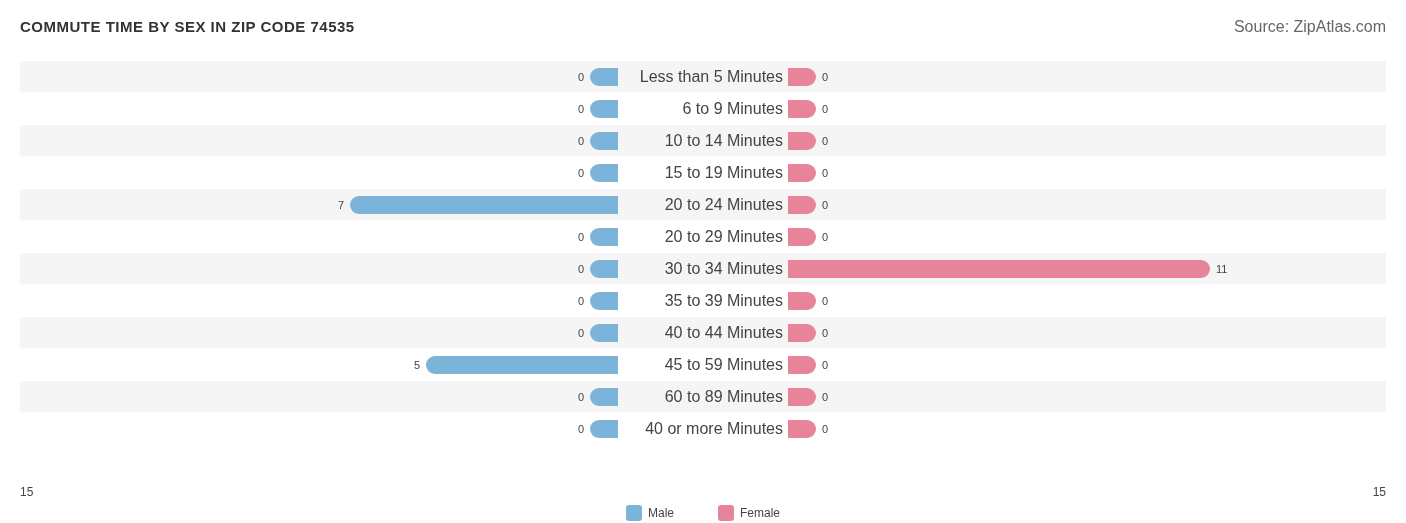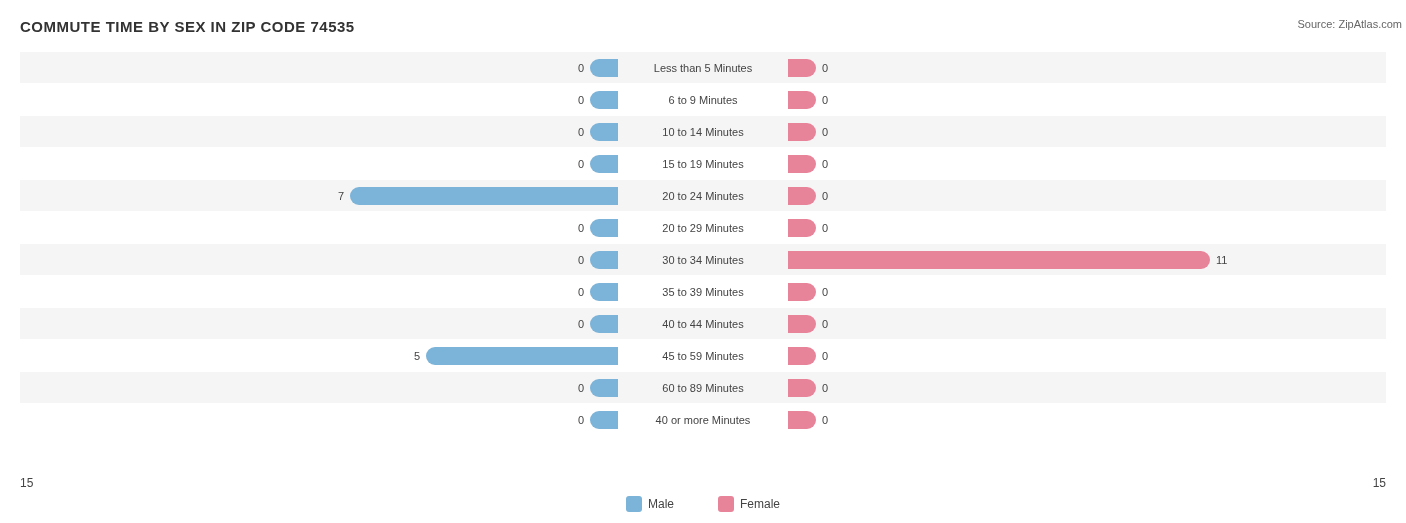--- a/index.html
+++ b/index.html
@@ -22,7 +22,7 @@
       color: #333;
       text-transform: uppercase;
       letter-spacing: 0.5px;
-      margin-bottom: 17px;
+      margin-bottom: 26px;
     }
     .source {
       position: absolute;

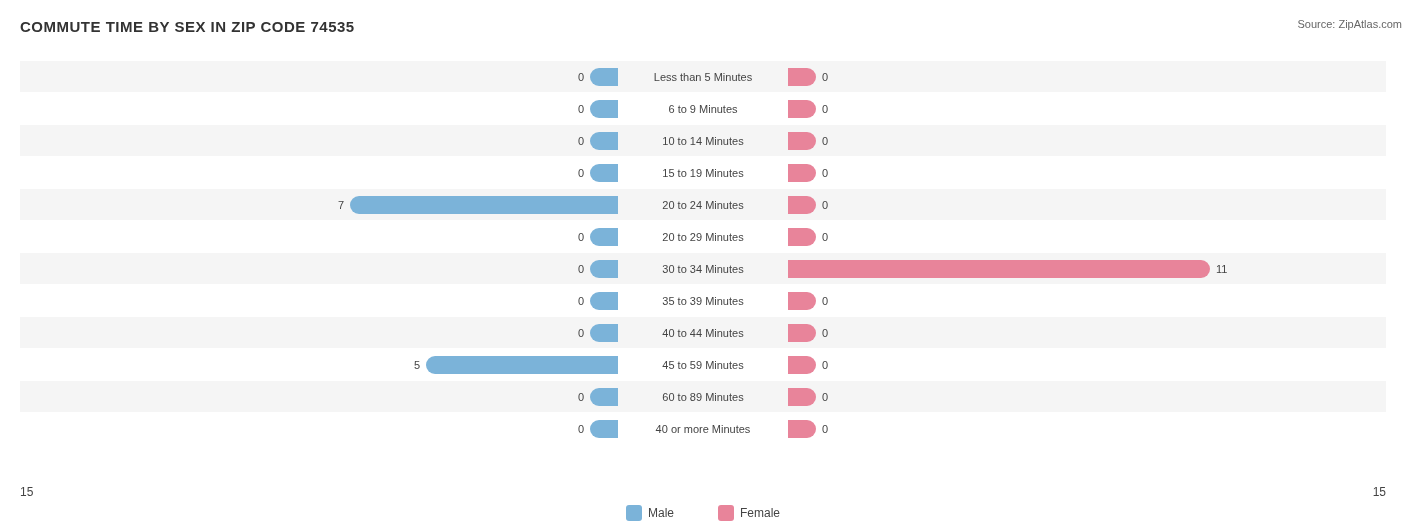--- a/index.html
+++ b/index.html
@@ -27,8 +27,8 @@
     .source {
       position: absolute;
       top: 18px;
-      right: 4px;
-      font-size: 11px;
+      right: 20px;
+      font-size: 16px;
       color: #666;
     }
     .chart-area {

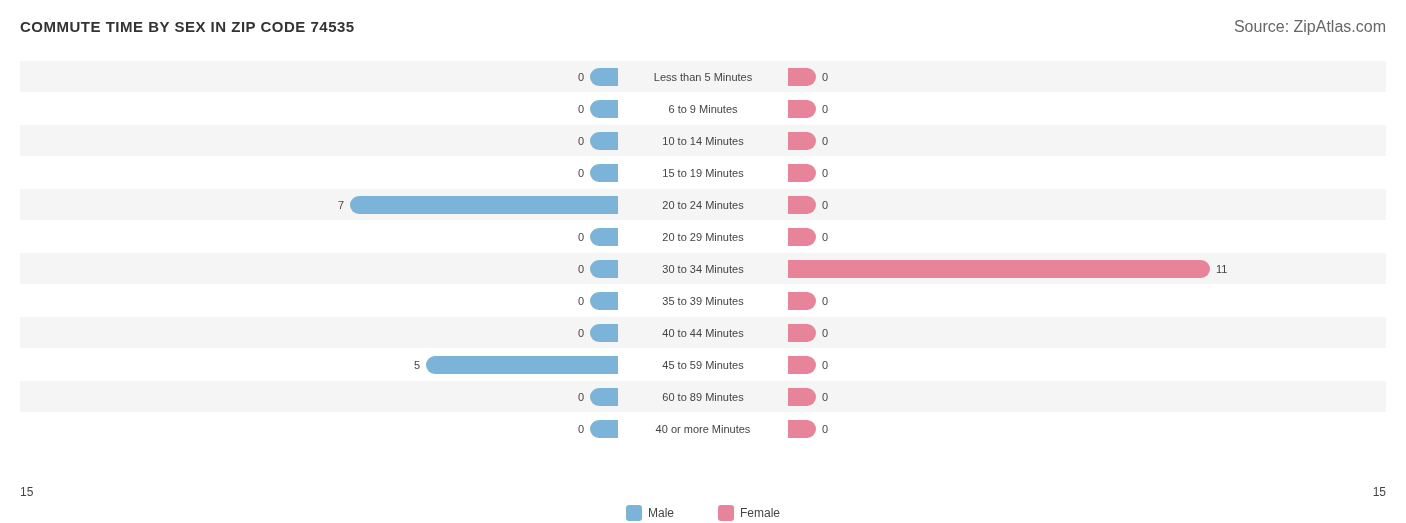--- a/index.html
+++ b/index.html
@@ -66,8 +66,8 @@
     }
     .label-section {
       width: 160px;
-      text-align: center;
-      font-size: 11px;
+      text-align: right;
+      font-size: 16px;
       color: #444;
       flex-shrink: 0;
     }

